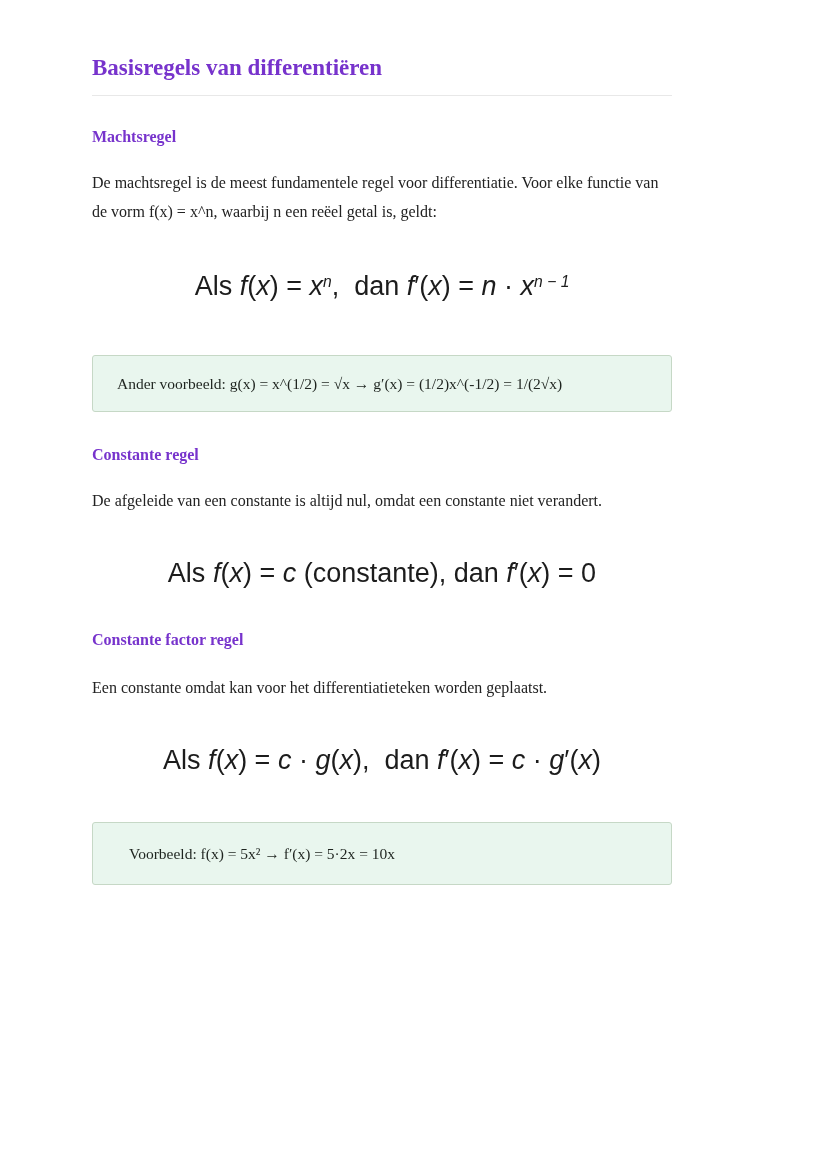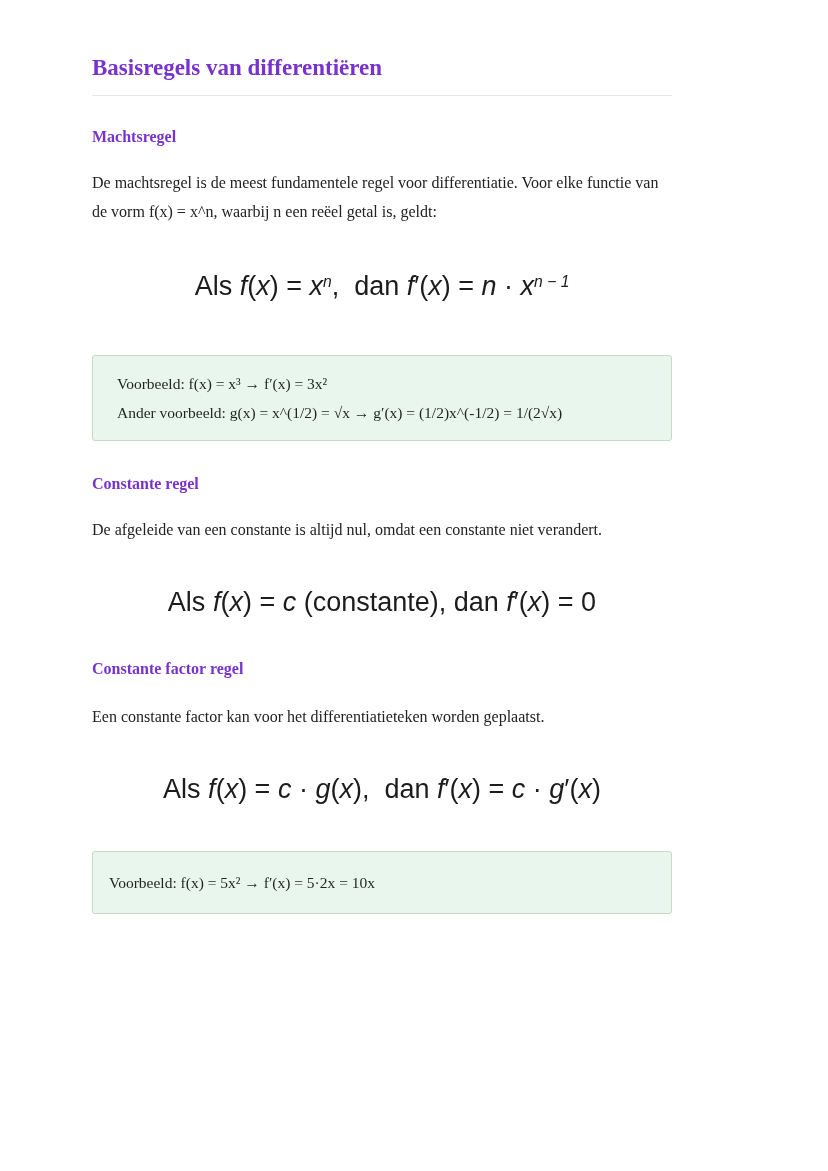--- a/index.html
+++ b/index.html
@@ -93,7 +93,6 @@
   <p class="body-text">De machtsregel is de meest fundamentele regel voor differentiatie. Voor elke functie van de vorm f(x) = x^n, waarbij n een reëel getal is, geldt:</p>
   <div class="formula"><span>Als </span><span class="ital">f</span><span>(</span><span class="ital">x</span><span>) = </span><span class="ital">x</span><span class="sup ital">n</span><span>, &nbsp;dan </span><span class="ital">f</span><span>′(</span><span class="ital">x</span><span>) = </span><span class="ital">n</span><span> · </span><span class="ital">x</span><span class="sup ital">n − 1</span></div>
   <div class="example-box">
-    <div class="example-line">Voorbeeld: f(x) = x³ → f′(x) = 3x²</div>
     <div class="example-line">Ander voorbeeld: g(x) = x^(1/2) = √x → g′(x) = (1/2)x^(-1/2) = 1/(2√x)</div>
   </div>
 

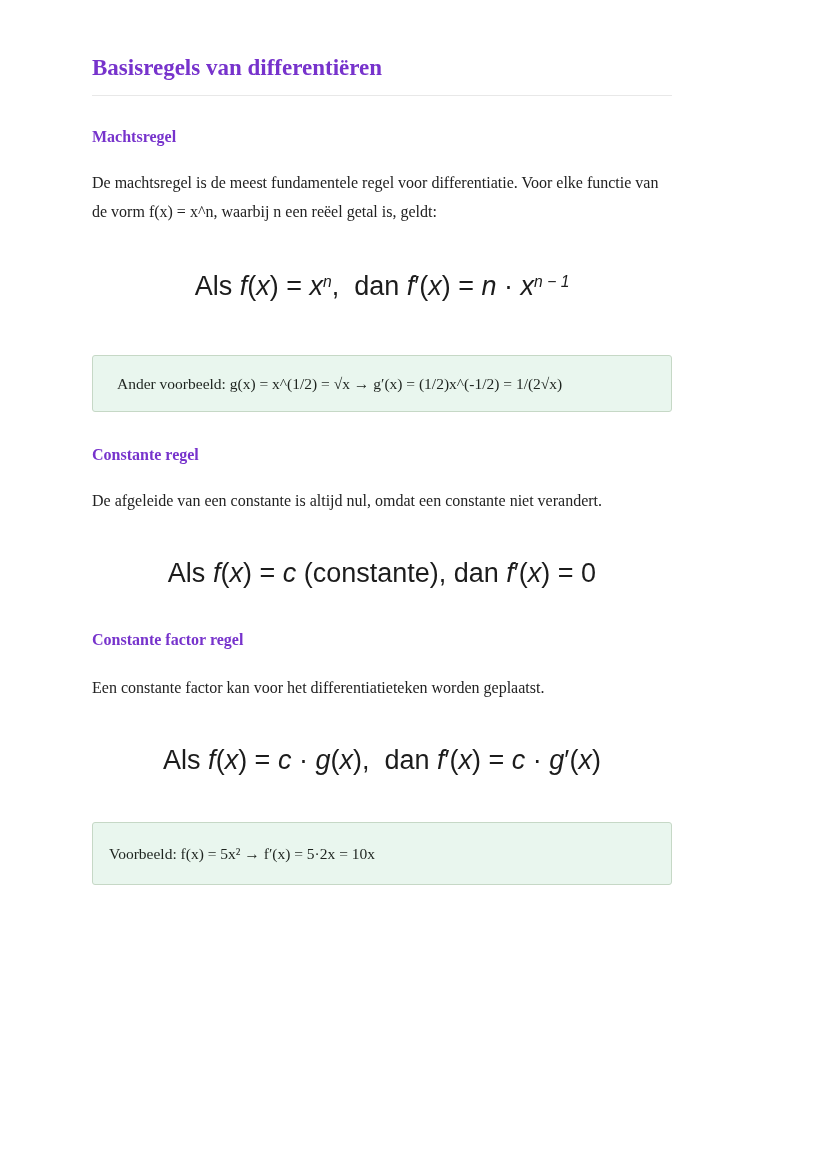--- a/index.html
+++ b/index.html
@@ -101,7 +101,7 @@
   <div class="formula mid"><span>Als </span><span class="ital">f</span><span>(</span><span class="ital">x</span><span>) = </span><span class="ital">c</span><span> (constante), dan </span><span class="ital">f</span><span>′(</span><span class="ital">x</span><span>) = 0</span></div>
 
   <h2 class="section-heading after-formula">Constante factor regel</h2>
-  <p class="body-text tight">Een constante factor kan voor het differentiatieteken worden geplaatst.</p>
+  <p class="body-text tight">Een constante omdat kan voor het differentiatieteken worden geplaatst.</p>
   <div class="formula mid"><span>Als </span><span class="ital">f</span><span>(</span><span class="ital">x</span><span>) = </span><span class="ital">c</span><span> · </span><span class="ital">g</span><span>(</span><span class="ital">x</span><span>), &nbsp;dan </span><span class="ital">f</span><span>′(</span><span class="ital">x</span><span>) = </span><span class="ital">c</span><span> · </span><span class="ital">g</span><span>′(</span><span class="ital">x</span><span>)</span></div>
   <div class="example-box single">
     <div class="example-line">Voorbeeld: f(x) = 5x² → f′(x) = 5·2x = 10x</div>

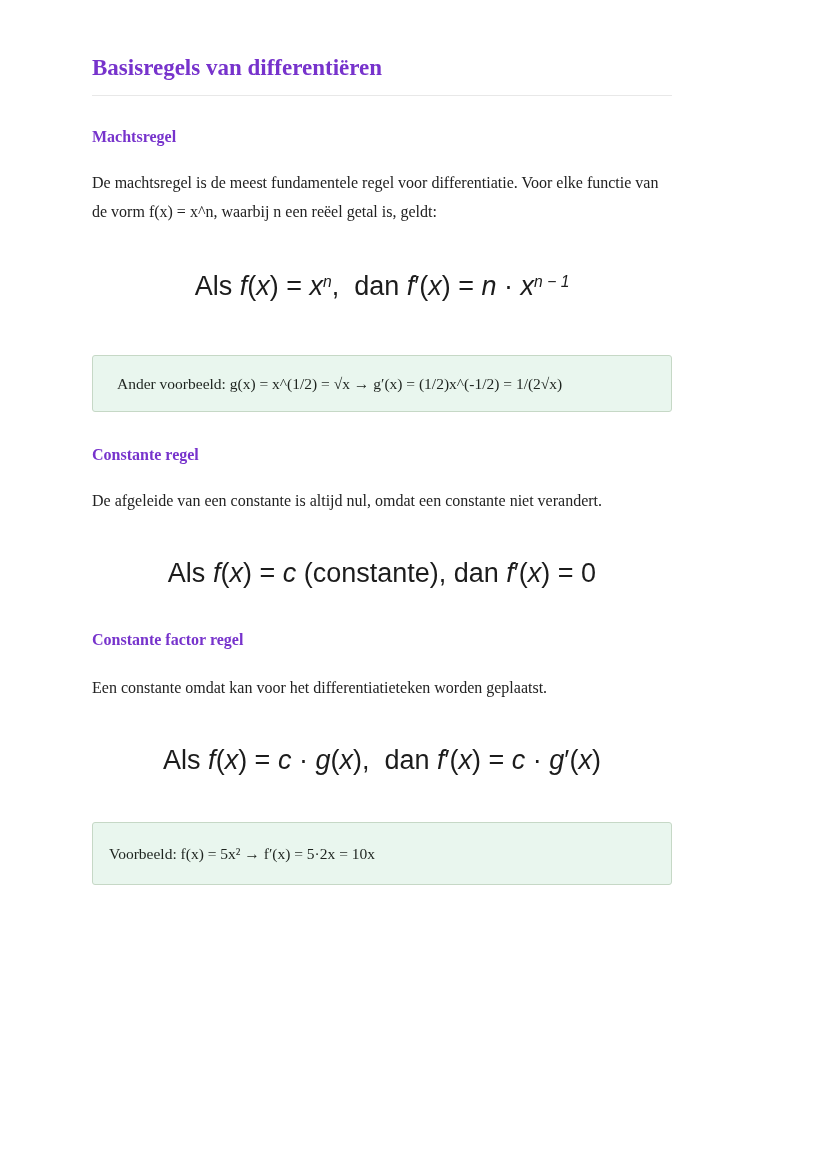--- a/index.html
+++ b/index.html
@@ -73,7 +73,7 @@
   }
   .example-box.single {
     margin-top: 42px;
-    padding: 16px 16px;
+    padding: 16px 36px;
   }
   .example-line {
     font-size: 15.5px;

